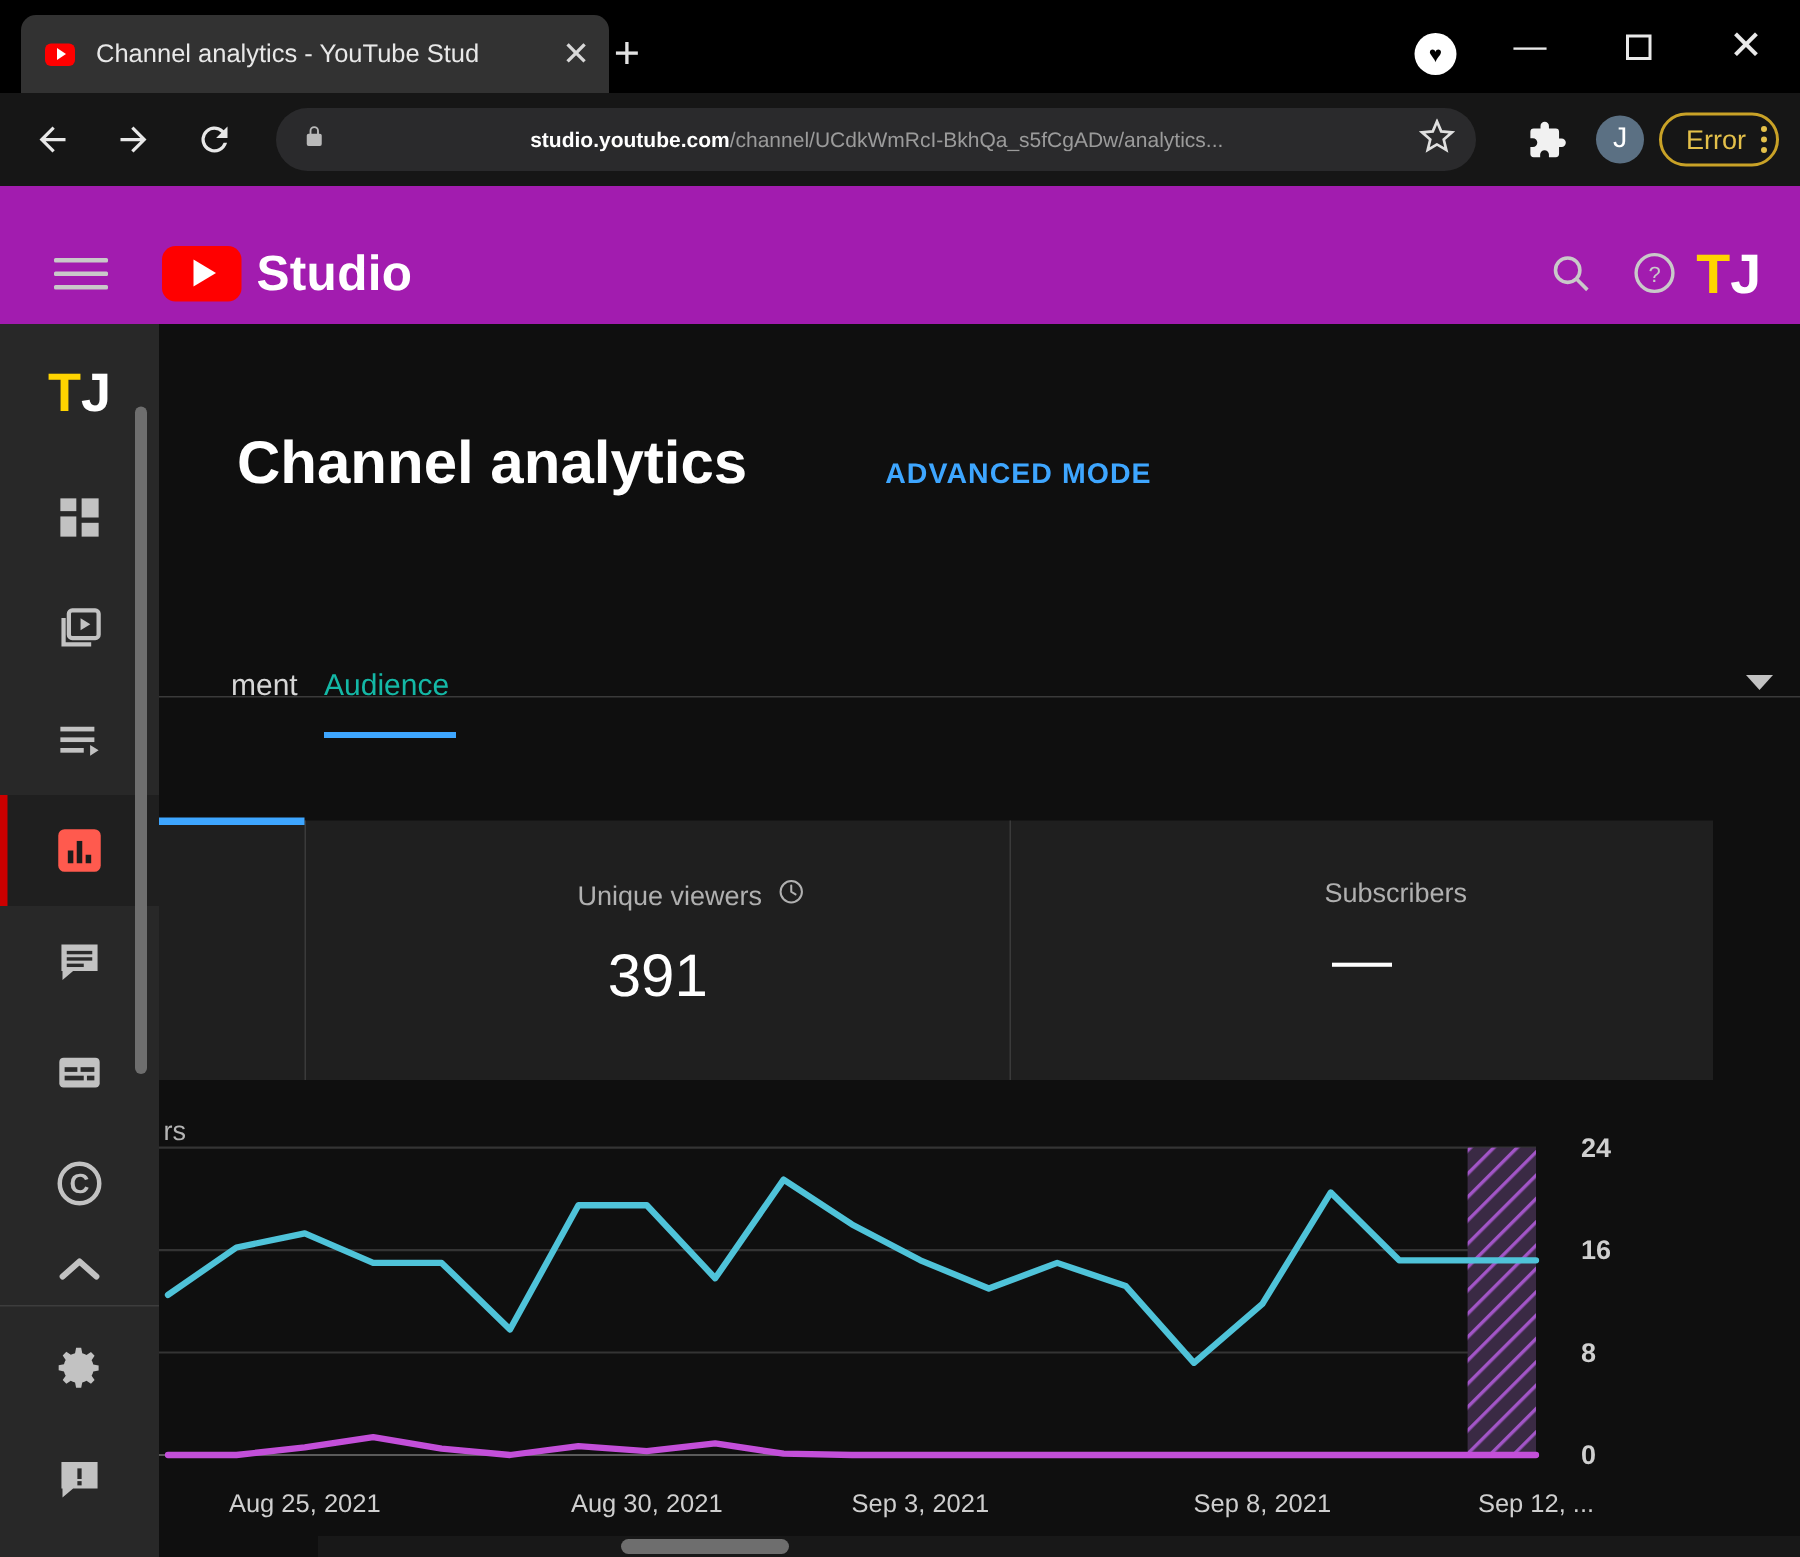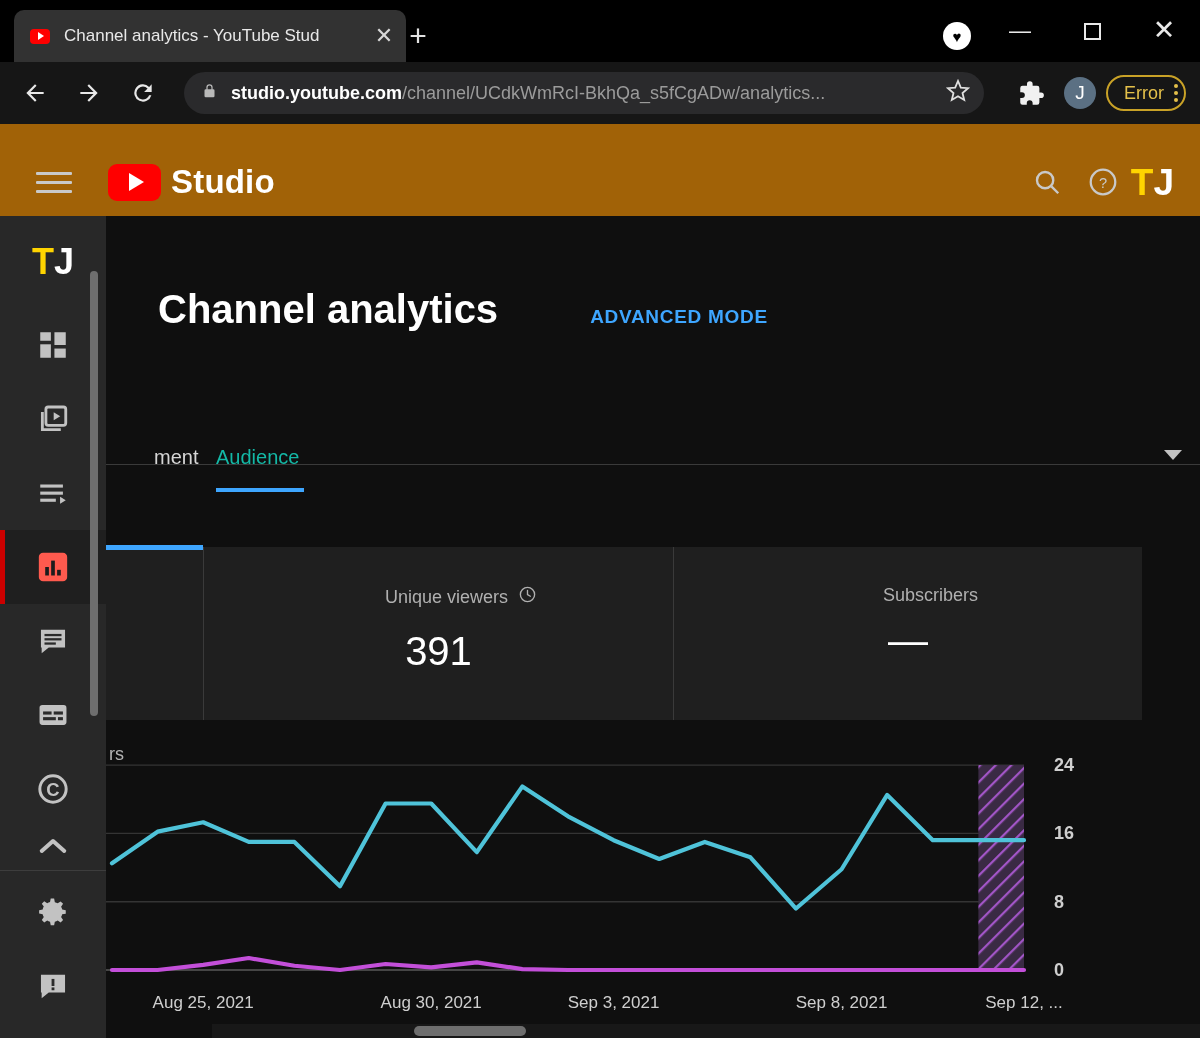--- a/index.html
+++ b/index.html
@@ -79,8 +79,9 @@
   }
   .lock-ico { flex: 0 0 auto; margin-right: 14px; }
   .omni-url {
-    flex: 1 1 auto; font-size: 18px; color: #9b9b9b; white-space: nowrap;
+    flex: 1 1 auto; font-size: 14px; color: #9b9b9b; white-space: nowrap;
     overflow: hidden;
+    text-align: center;
   }
   .omni-url b { color: #fff; font-weight: 700; }
   .star-ico { flex: 0 0 auto; margin-left: 8px; cursor: pointer; }

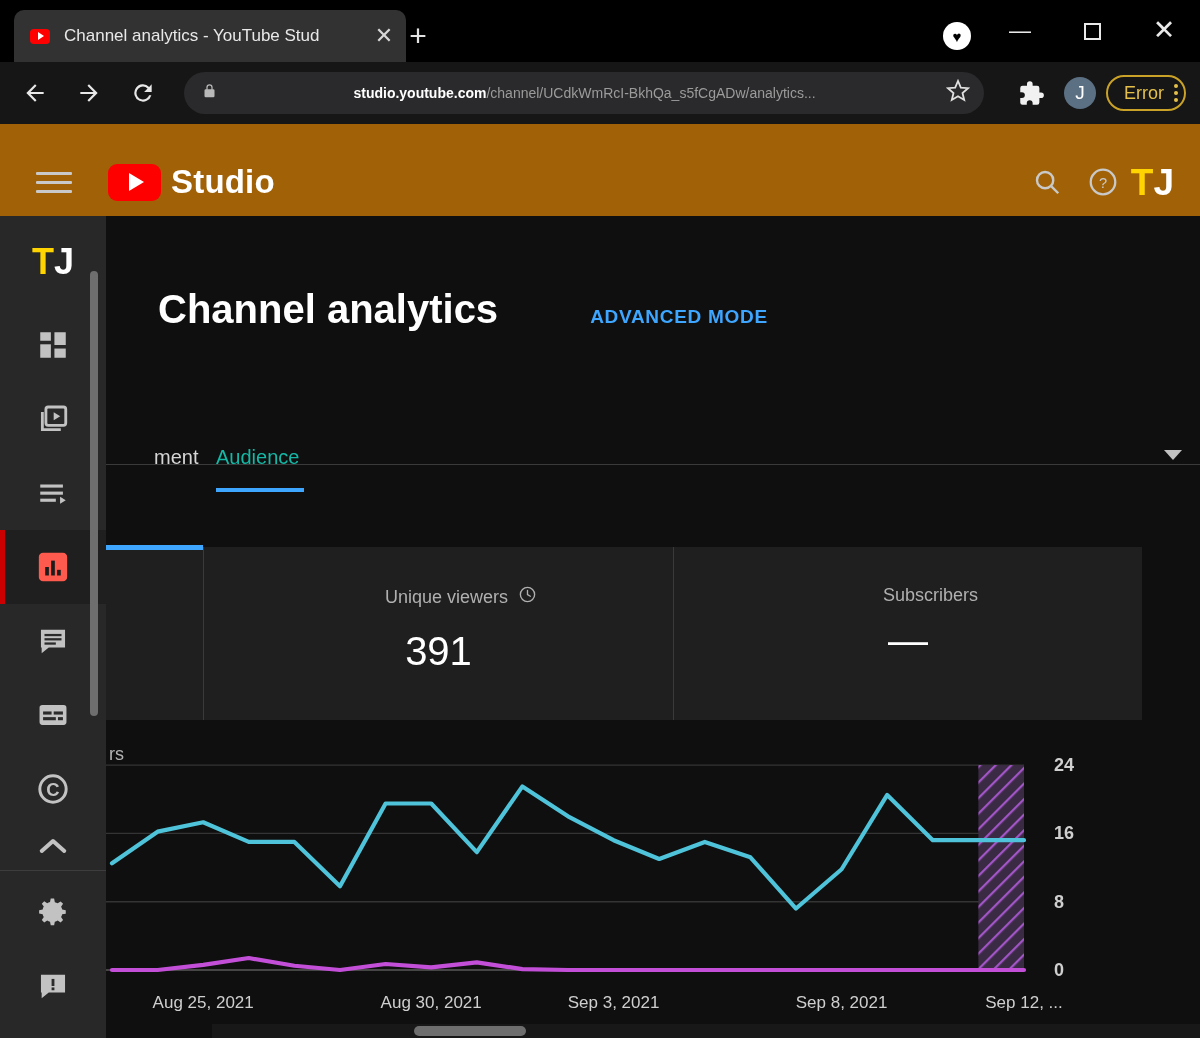--- a/index.html
+++ b/index.html
@@ -105,7 +105,7 @@
 
   .yt-header {
     position: absolute; left: 0; top: 0; width: 1200px; height: 116px;
-    background: #a16207; display: flex; align-items: center;
+    background: #a21caf; display: flex; align-items: center;
   }
   .hamburger { margin-left: 36px; width: 36px; cursor: pointer; }
   .hamburger i { display: block; height: 3px; background: #c9c9c9; margin: 6px 0; border-radius: 1px; }

